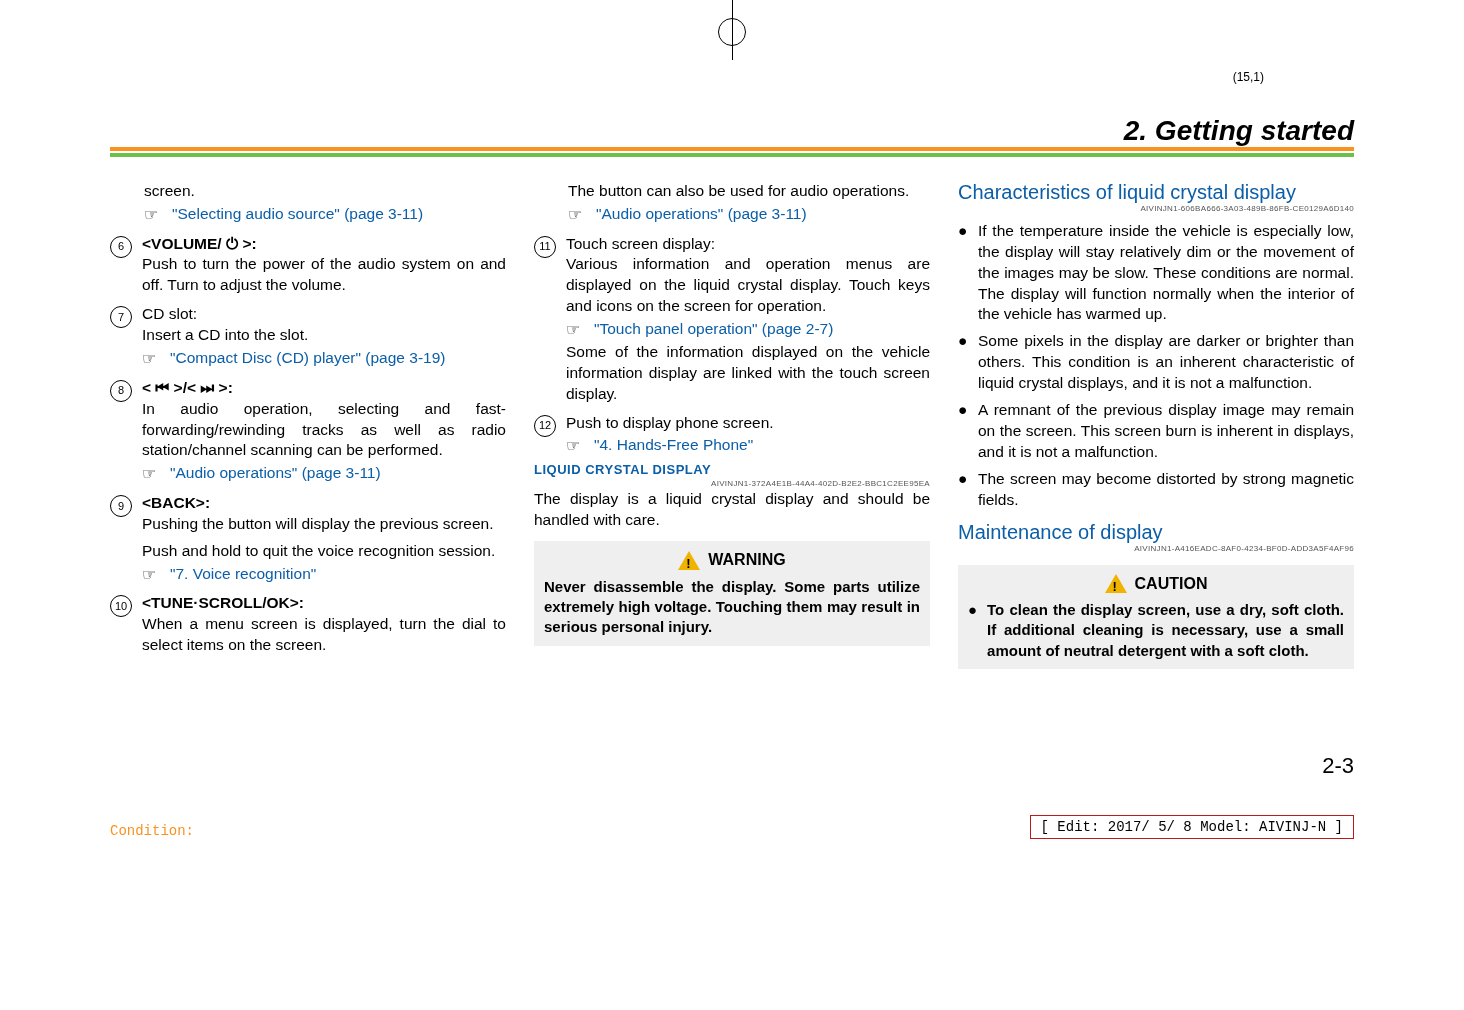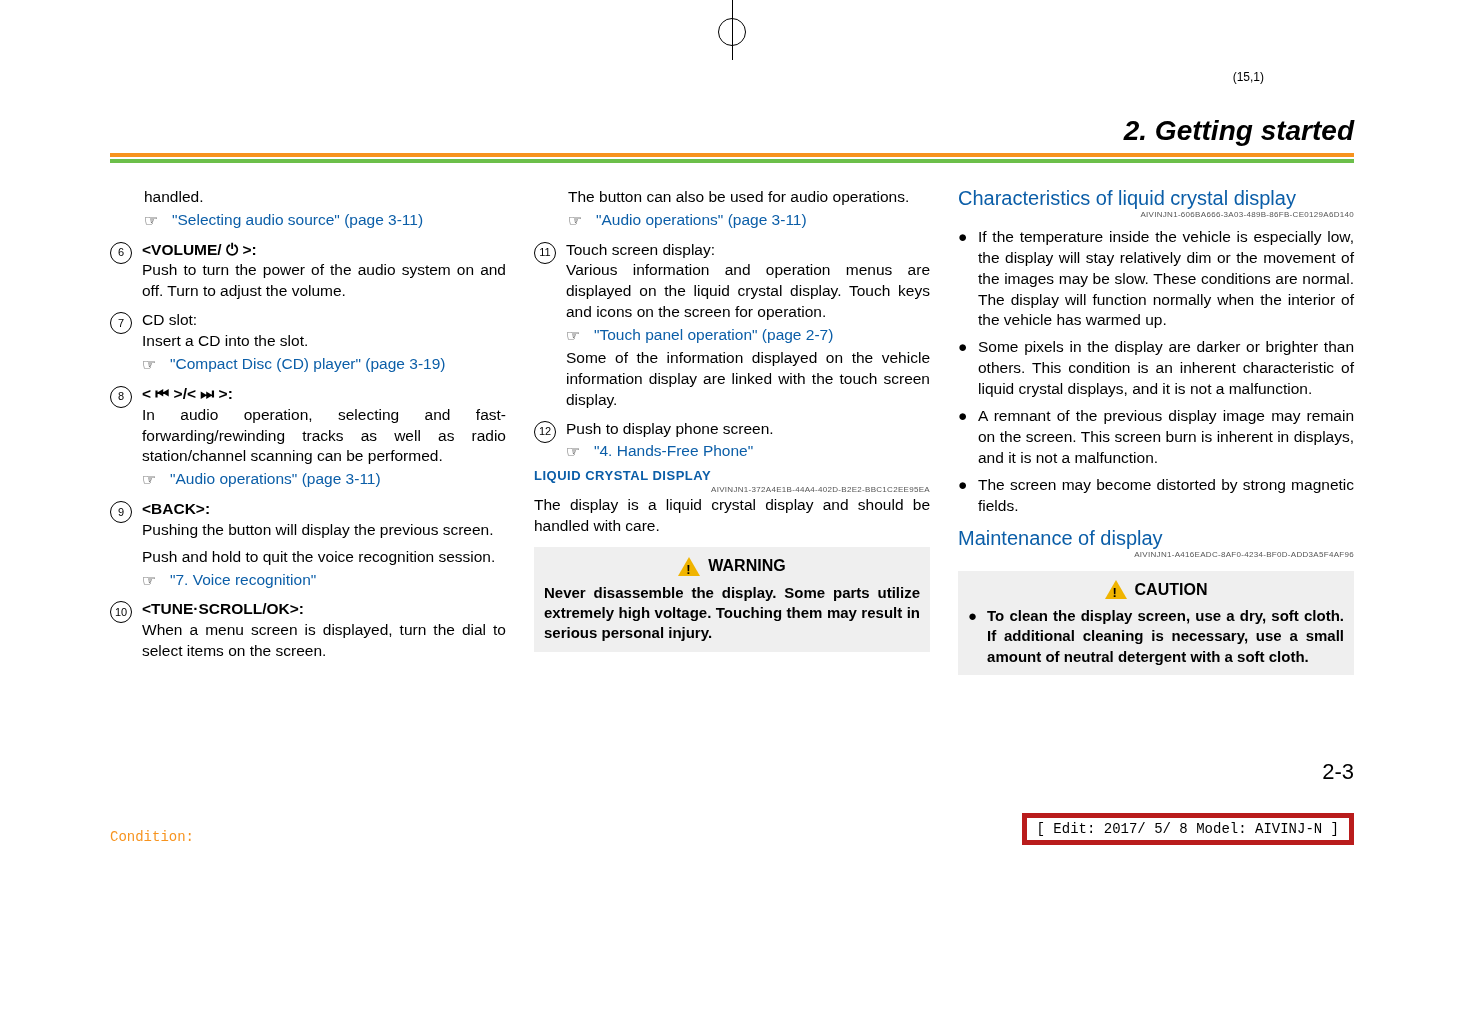--- a/index.html
+++ b/index.html
@@ -23,7 +23,7 @@
     font-size:28px;
     font-weight:bold;
     font-style:italic;
-    padding-bottom:6px;
+    padding-bottom:0;
   }
   .rule-orange { height:4px; background:#f7931e; }
   .rule-green  { height:4px; background:#6cbf4a; margin-top:2px; }

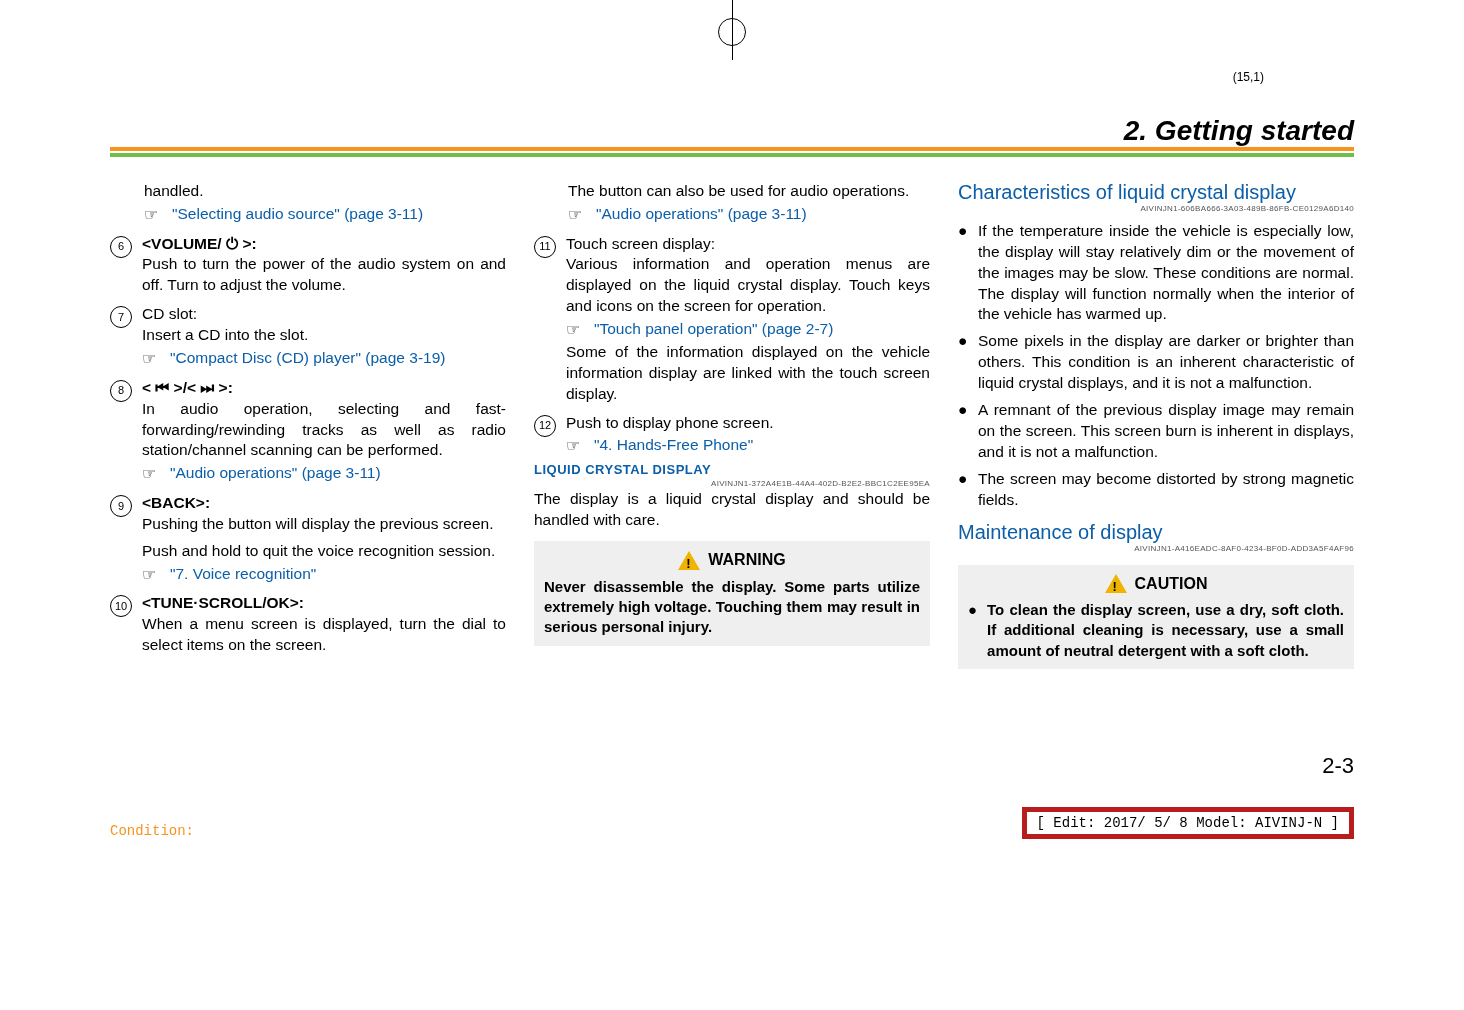--- a/index.html
+++ b/index.html
@@ -146,7 +146,7 @@
 
     <div class="col">
       <div class="indent-block">
-        <span>handled.</span>
+        <span>screen.</span>
         <div class="ref-row">
           <span class="hand-icon glyph">☞</span>
           <span class="ref-text">"Selecting audio source" (page 3-11)</span>

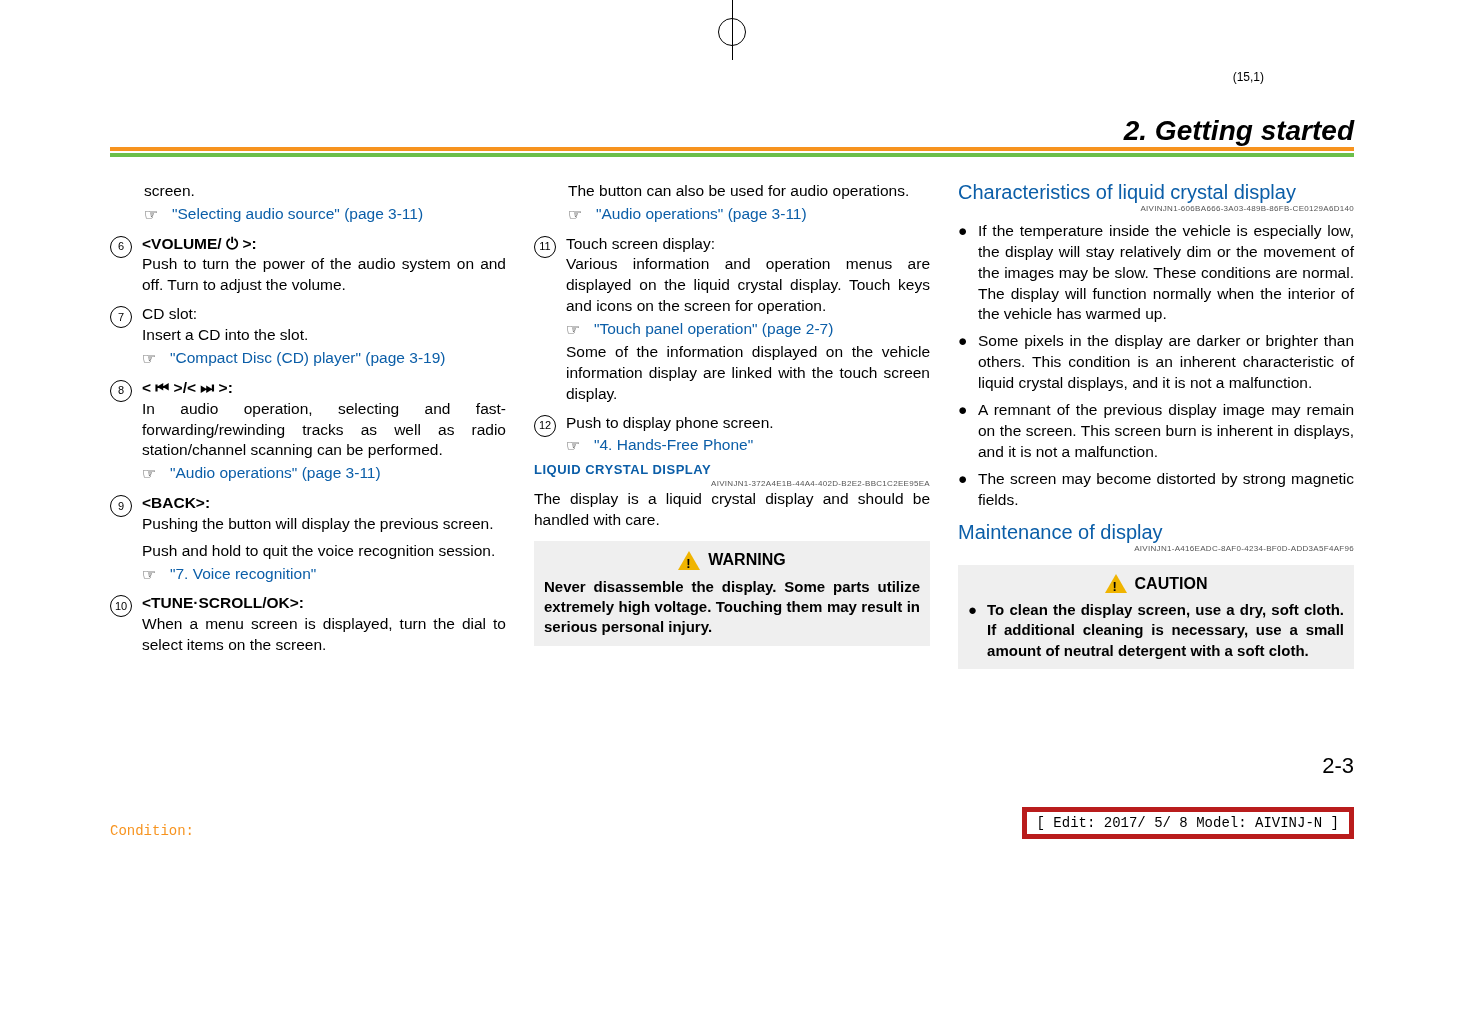--- a/index.html
+++ b/index.html
@@ -114,7 +114,7 @@
     position:absolute;
     right:0;
     bottom:-170px;
-    border:5px solid #b91c1c;
+    border:1px solid #b91c1c;
     padding:3px 10px;
     font-size:14px;
     font-family: "Courier New", monospace;

